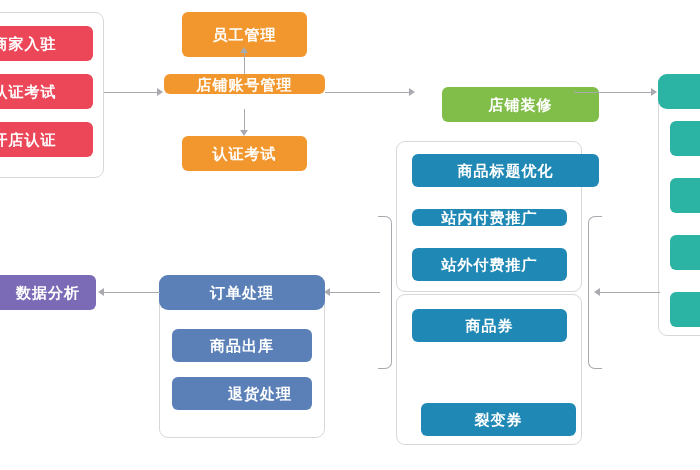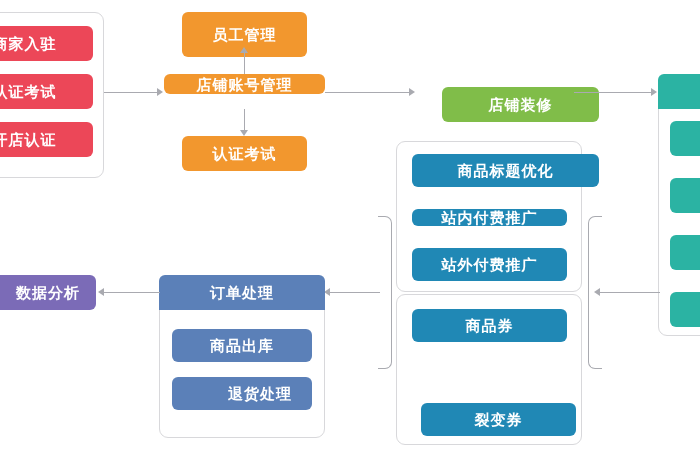--- a/index.html
+++ b/index.html
@@ -38,6 +38,7 @@
     border-top-right-radius: 6px;
     border-bottom-left-radius: 0;
     border-bottom-right-radius: 0;
+    border-radius: 9px;
   }
   
   .group {

